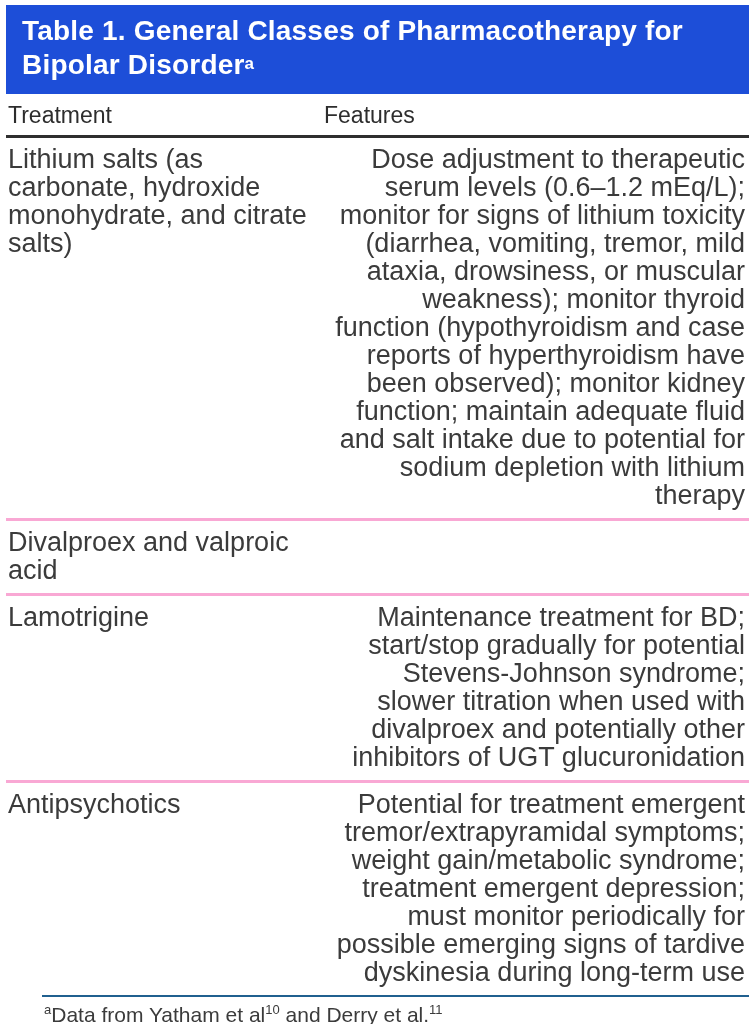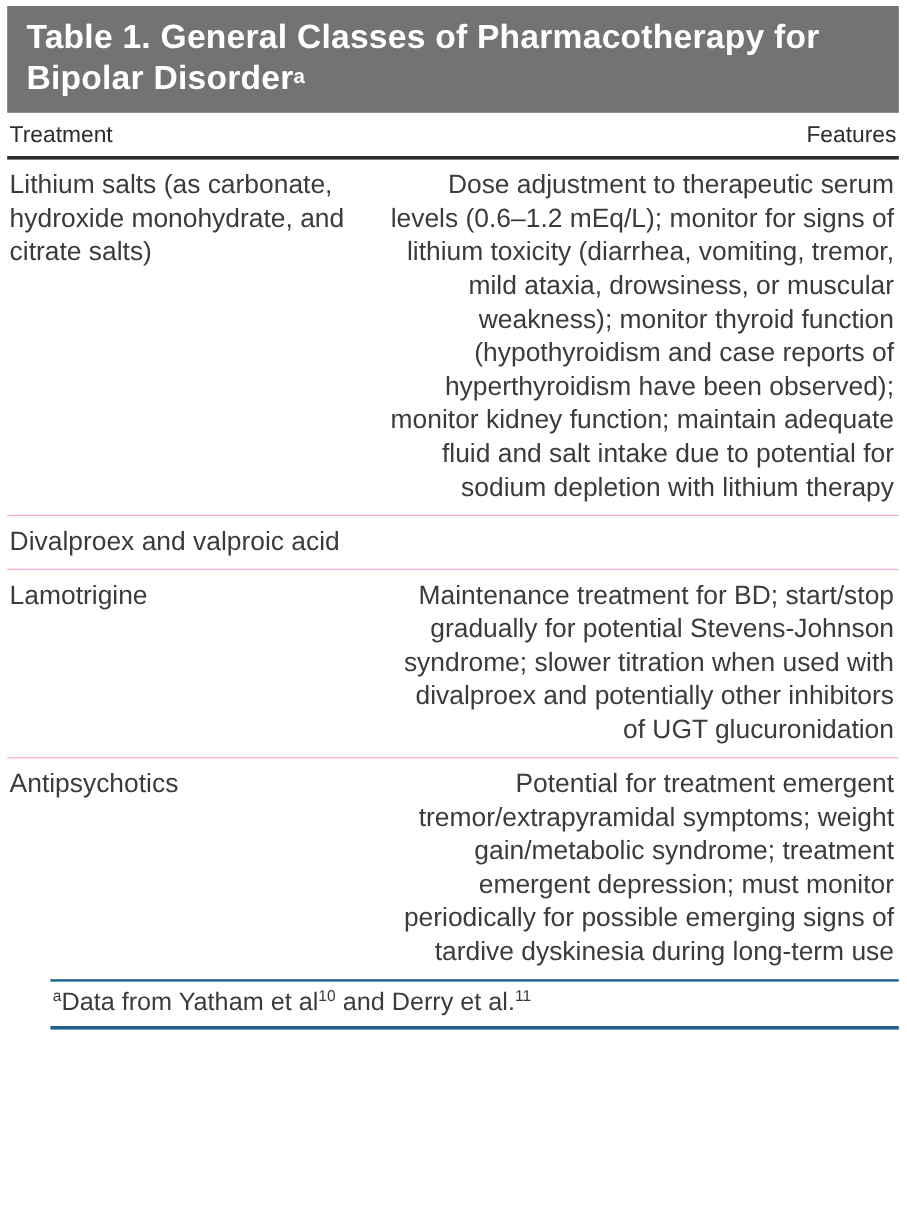--- a/index.html
+++ b/index.html
@@ -19,7 +19,7 @@
   }
   
   .banner {
-    background: #737373;
+    background: #1d4ed8;
     color: #ffffff;
     padding: 9px 16px 12px 16px;
     font-size: 28px;

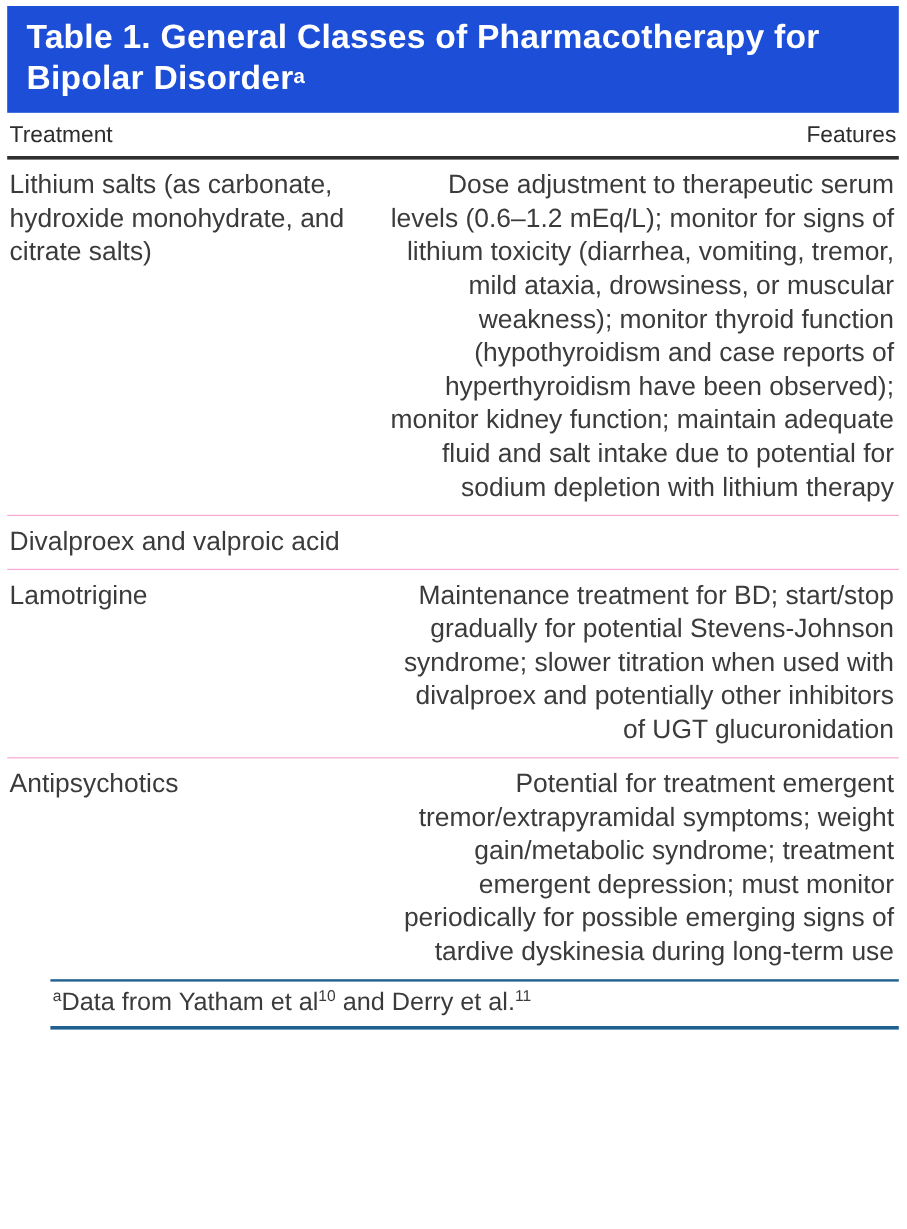--- a/index.html
+++ b/index.html
@@ -40,7 +40,7 @@
     grid-template-columns: 316px 1fr;
     padding: 8px 2px 6px 2px;
     border-bottom: 3px solid #2f2f2f;
-    font-size: 19px;
+    font-size: 23px;
     color: #2d2d2d;
   }
   .colhead .features-head { text-align: right; }

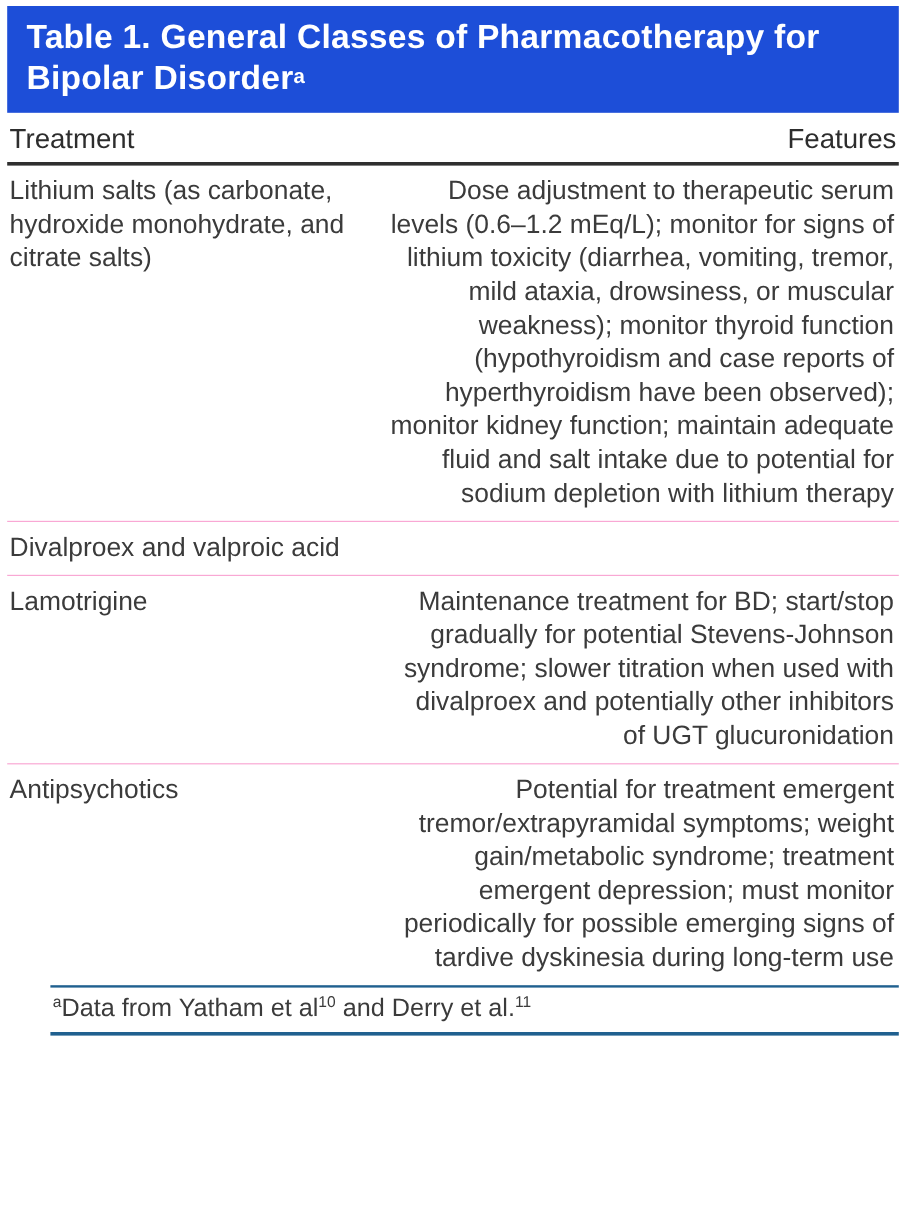--- a/index.html
+++ b/index.html
@@ -43,7 +43,7 @@
     font-size: 23px;
     color: #2d2d2d;
   }
-  .colhead .features-head { text-align: right; }
+  .colhead .features-head { text-align: left; }
   
   .trow {
     display: grid;

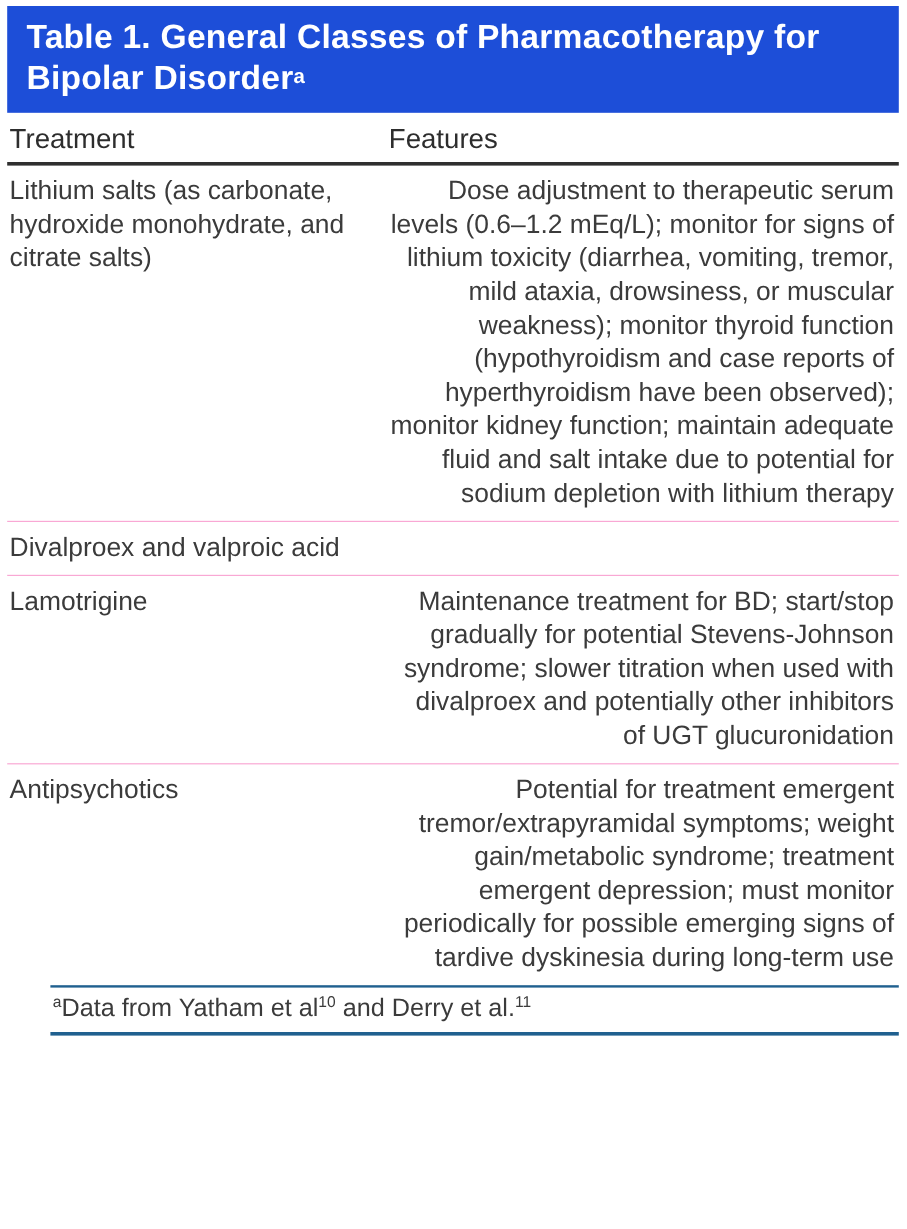--- a/index.html
+++ b/index.html
@@ -49,7 +49,7 @@
     display: grid;
     grid-template-columns: 316px 1fr;
     padding: 7px 2px 9px 2px;
-    font-size: 22px;
+    font-size: 27px;
     line-height: 28px;
   }
   .trow + .trow { border-top: 1px solid #f9a8d4; }

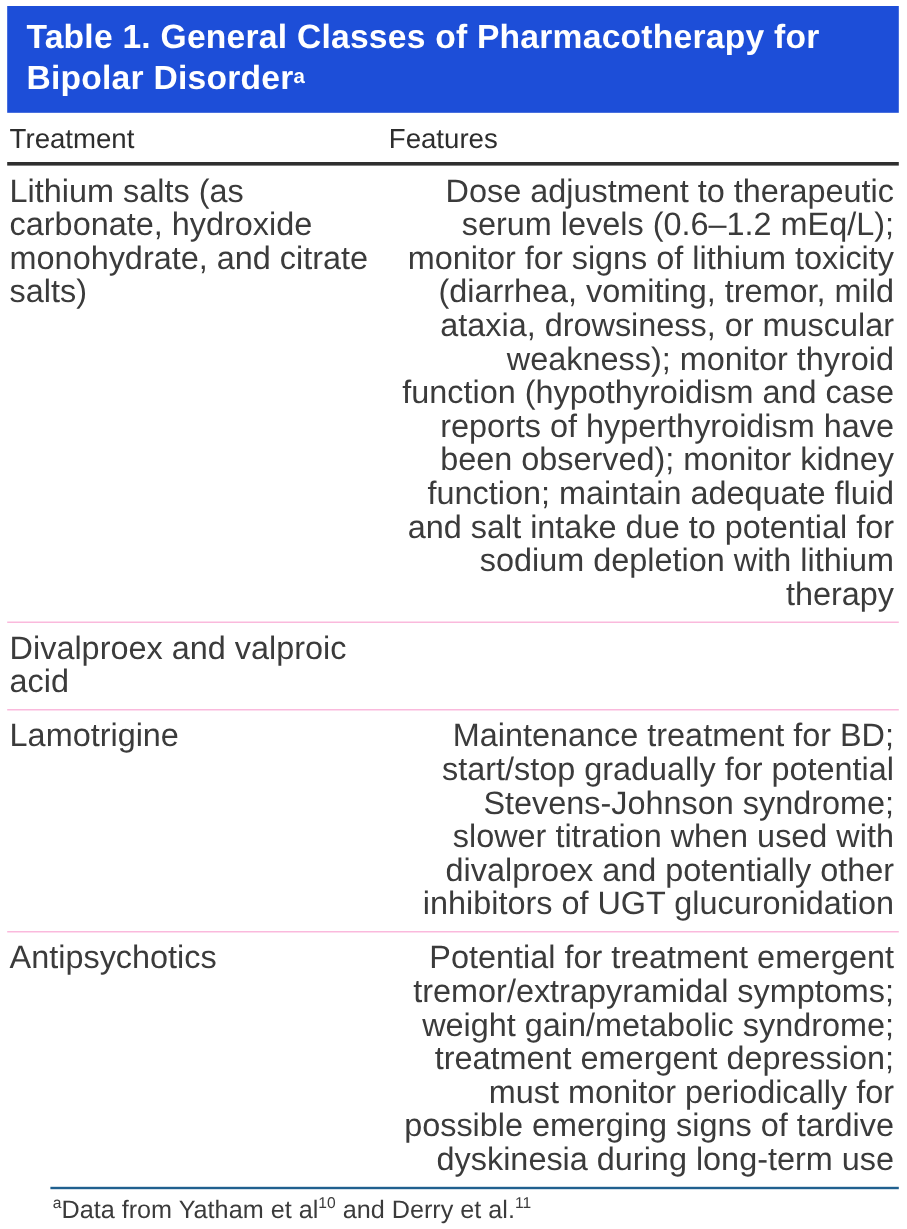--- a/index.html
+++ b/index.html
@@ -52,7 +52,7 @@
     font-size: 27px;
     line-height: 28px;
   }
-  .trow + .trow { border-top: 1px solid #f9a8d4; }
+  .trow + .trow { border-top: 3px solid #f9a8d4; }
   .cell-features { padding-right: 2px; text-align: right; }
   
   .footnote {

